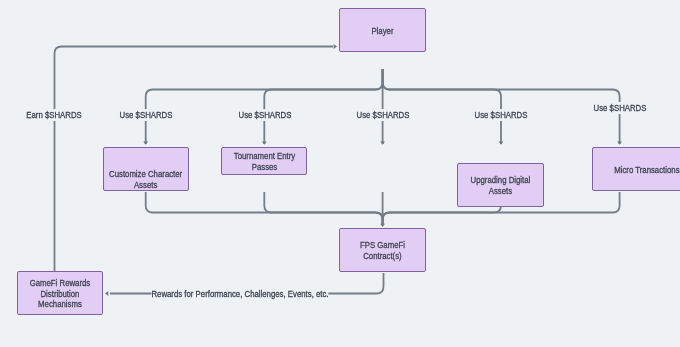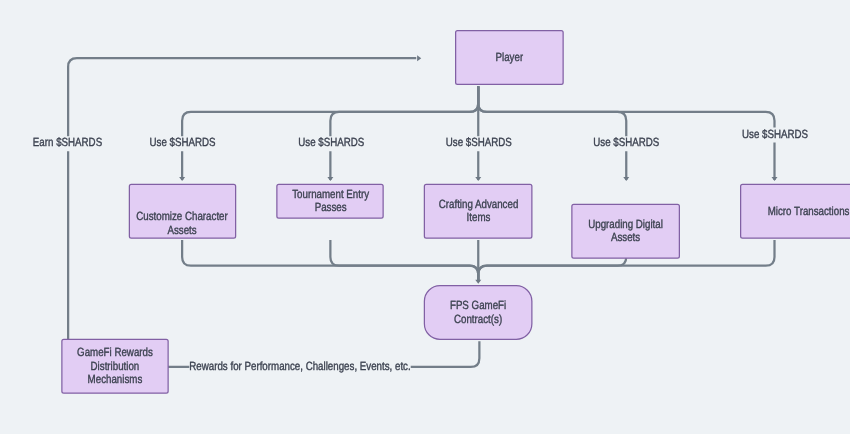--- a/index.html
+++ b/index.html
@@ -20,7 +20,7 @@
           font-size:9.5px;white-space:pre;line-height:12px;background:#eef2f5;
           transform:translate(-50%,-50%) scaleX(0.82) translateZ(0);}
   
-  #n-player    {left:339px; top:24px;  width:87px; height:44px;margin-left:25px;}
+  #n-player    {left:339px; top:8px;  width:87px; height:44px;}
   #n-customize {left:103px; top:147px; width:86px; height:44px;align-items:flex-end;}
   #n-tournament{left:221px; top:147px; width:86px; height:28px;}
   #n-crafting  {left:339px; top:147px; width:87px; height:44px;}

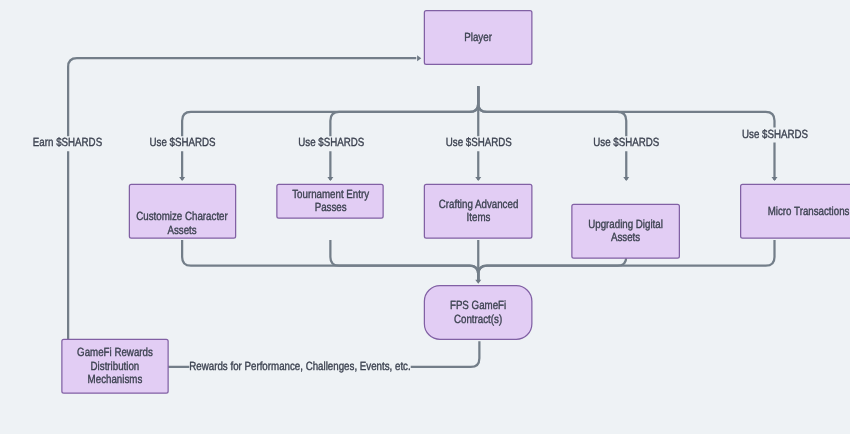--- a/index.html
+++ b/index.html
@@ -83,10 +83,6 @@
       <span class="nlabel">Tournament Entry
 Passes</span>
     </div>
-  <div class="node" id="n-crafting">
-      <span class="nlabel">Crafting Advanced
-Items</span>
-    </div>
   <div class="node" id="n-upgrading">
       <span class="nlabel">Upgrading Digital
 Assets</span>

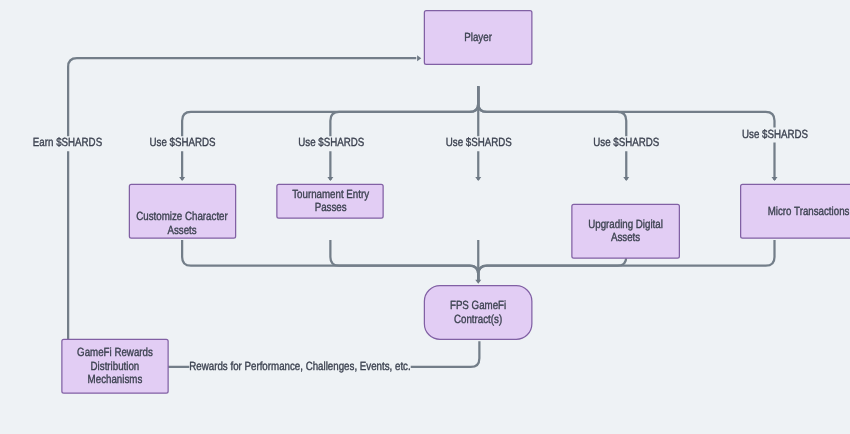--- a/index.html
+++ b/index.html
@@ -26,7 +26,7 @@
   #n-crafting  {left:339px; top:147px; width:87px; height:44px;}
   #n-upgrading {left:457px; top:147px; width:87px; height:44px;margin-top:16px;}
   #n-micro     {left:592px; top:147px; width:110px; height:44px;}
-  #n-contract  {left:339px; top:228px; width:87px; height:44px;border-radius:13px;}
+  #n-contract  {left:339px; top:228px; width:87px; height:44px;}
   #n-rewards   {left:17px;  top:271px; width:86px; height:44px;margin-left:32px;}
   
   #l-earn   {left:54px;  top:115px;}

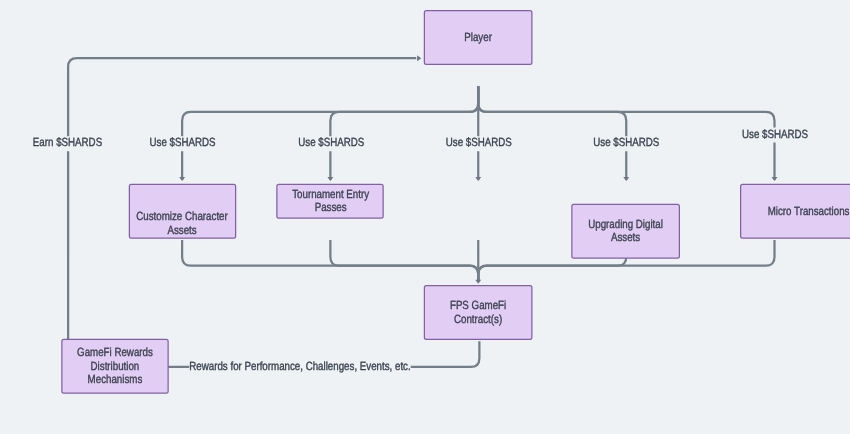--- a/index.html
+++ b/index.html
@@ -27,7 +27,7 @@
   #n-upgrading {left:457px; top:147px; width:87px; height:44px;margin-top:16px;}
   #n-micro     {left:592px; top:147px; width:110px; height:44px;}
   #n-contract  {left:339px; top:228px; width:87px; height:44px;}
-  #n-rewards   {left:17px;  top:271px; width:86px; height:44px;margin-left:32px;}
+  #n-rewards   {left:17px;  top:271px; width:86px; height:44px;}
   
   #l-earn   {left:54px;  top:115px;}
   #l-use-1  {left:146px; top:115px;}

